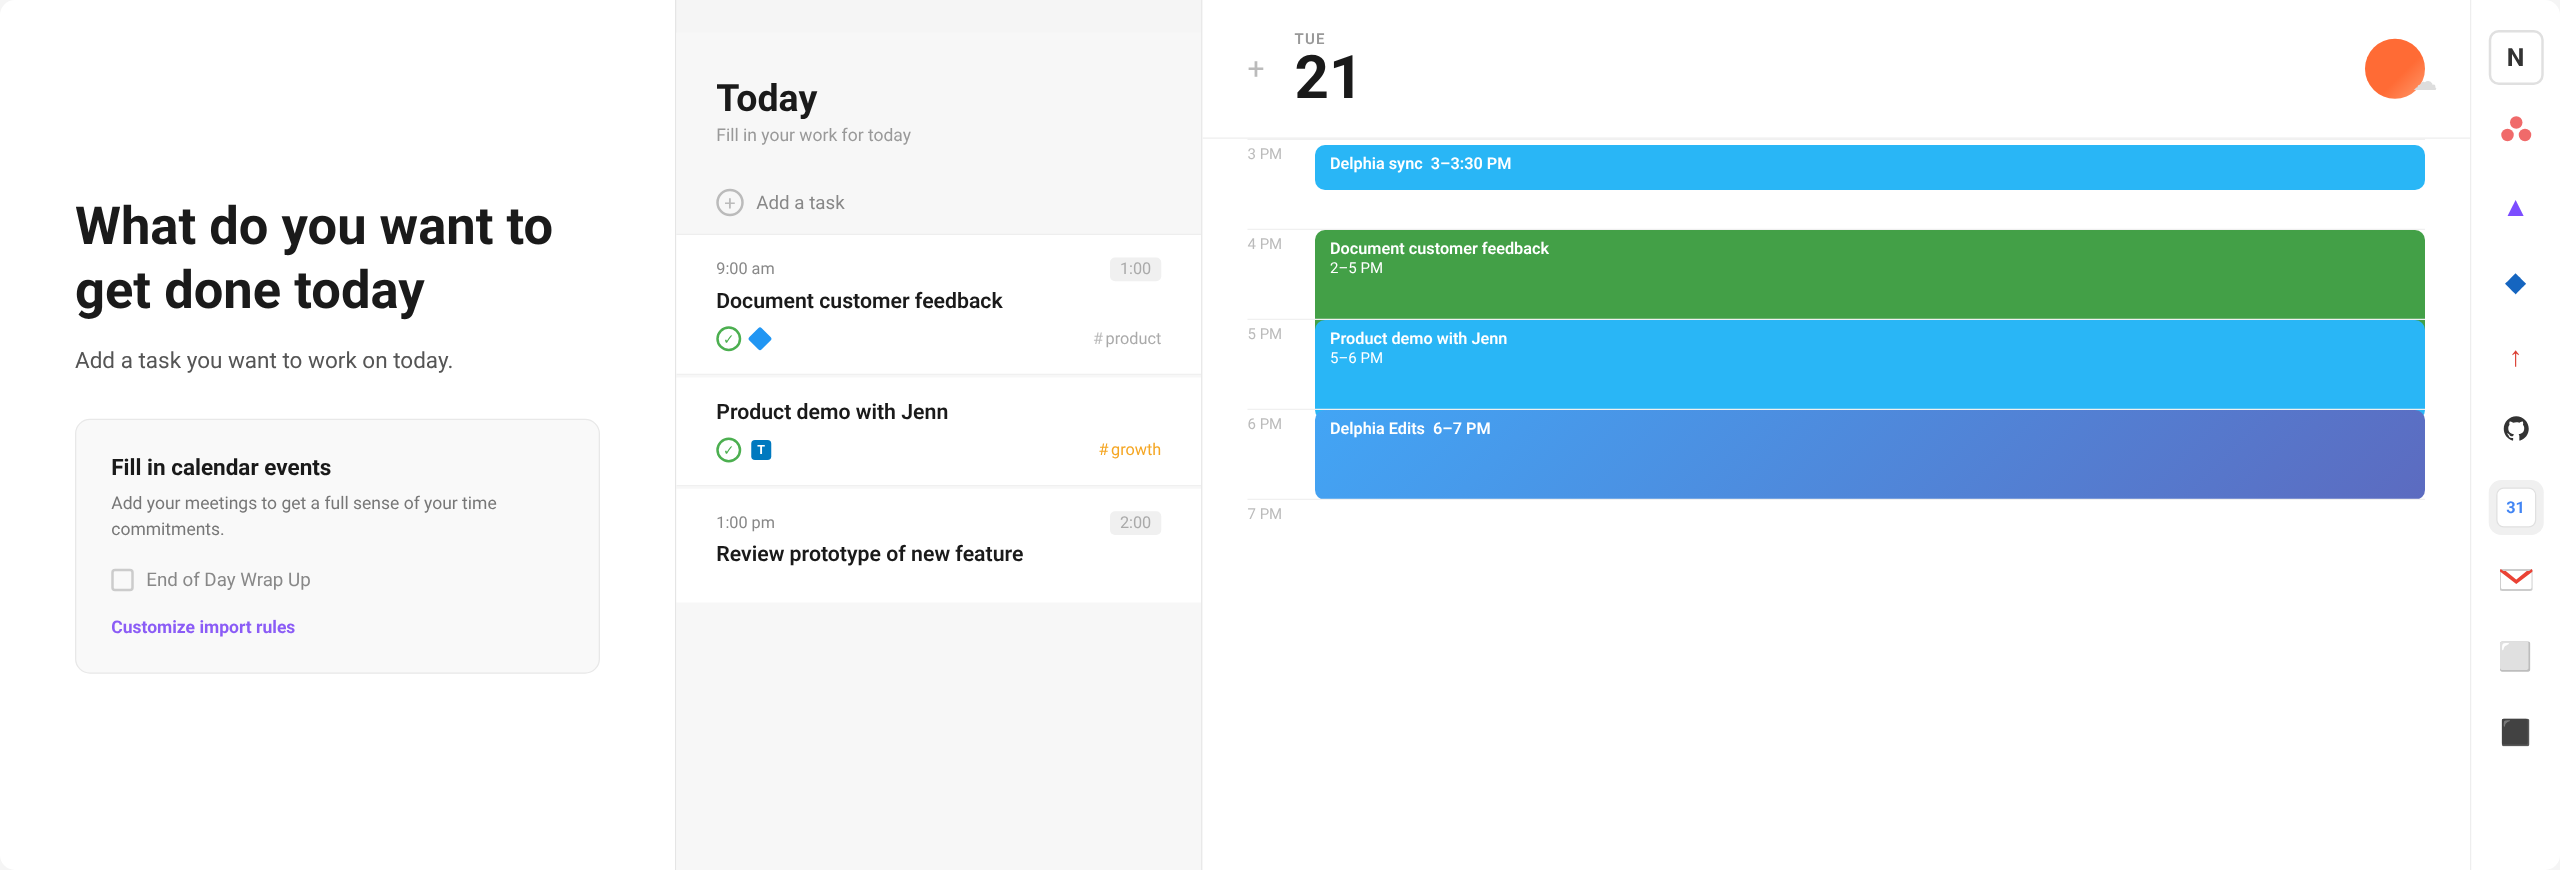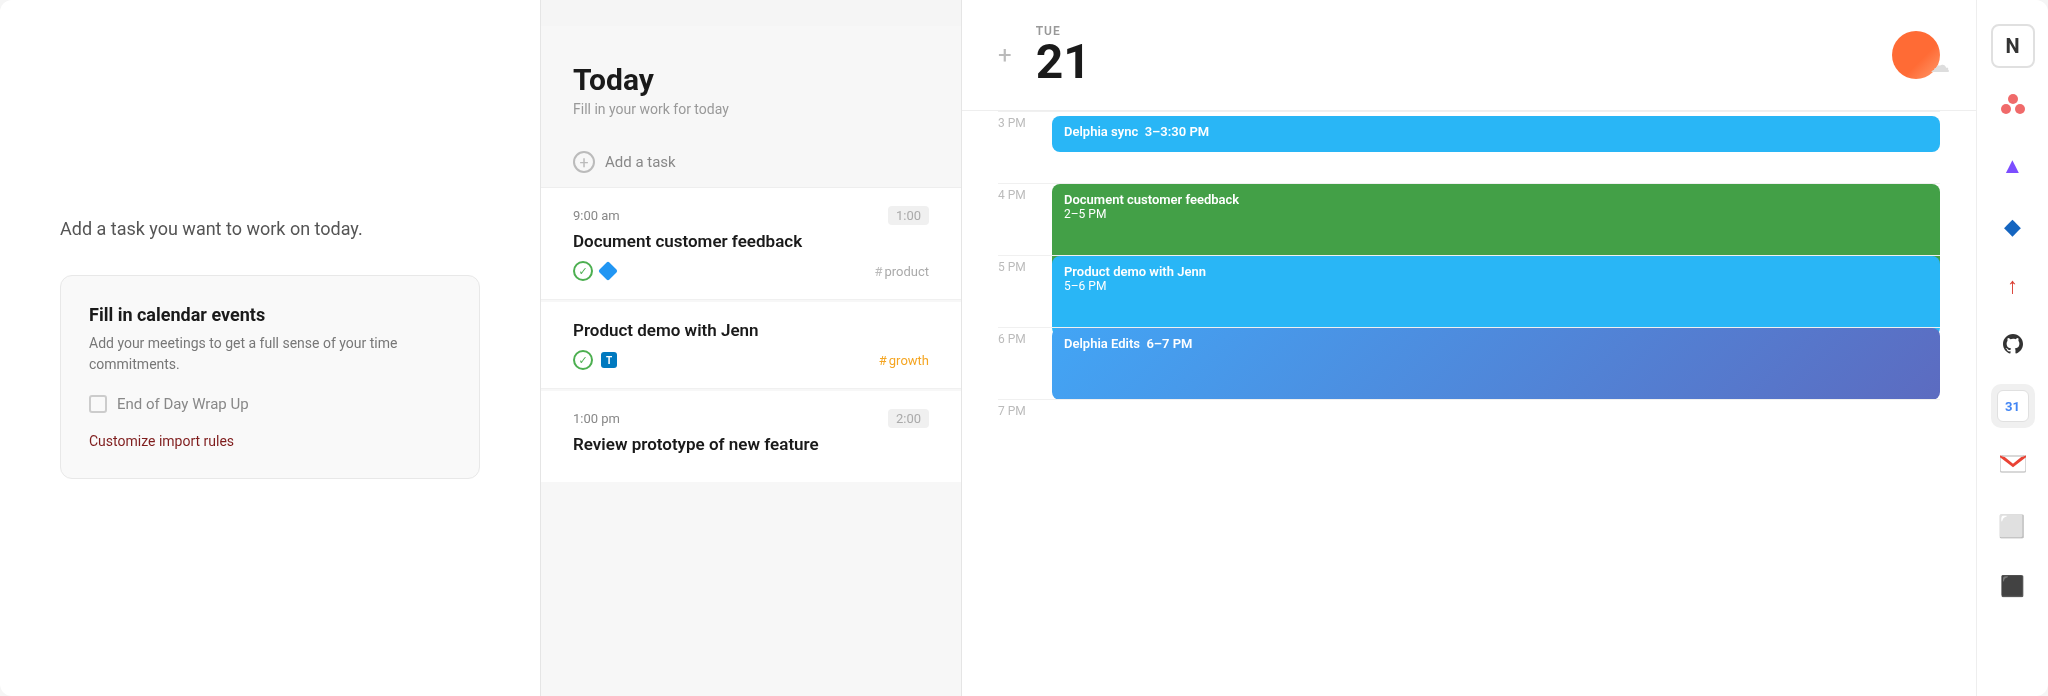--- a/index.html
+++ b/index.html
@@ -371,6 +371,7 @@
 <body>
 
 <div class="left-panel">
+  <h1>What do you want to get done today</h1>
   <p class="subtitle">Add a task you want to work on today.</p>
   <div class="card">
     <h3>Fill in calendar events</h3>

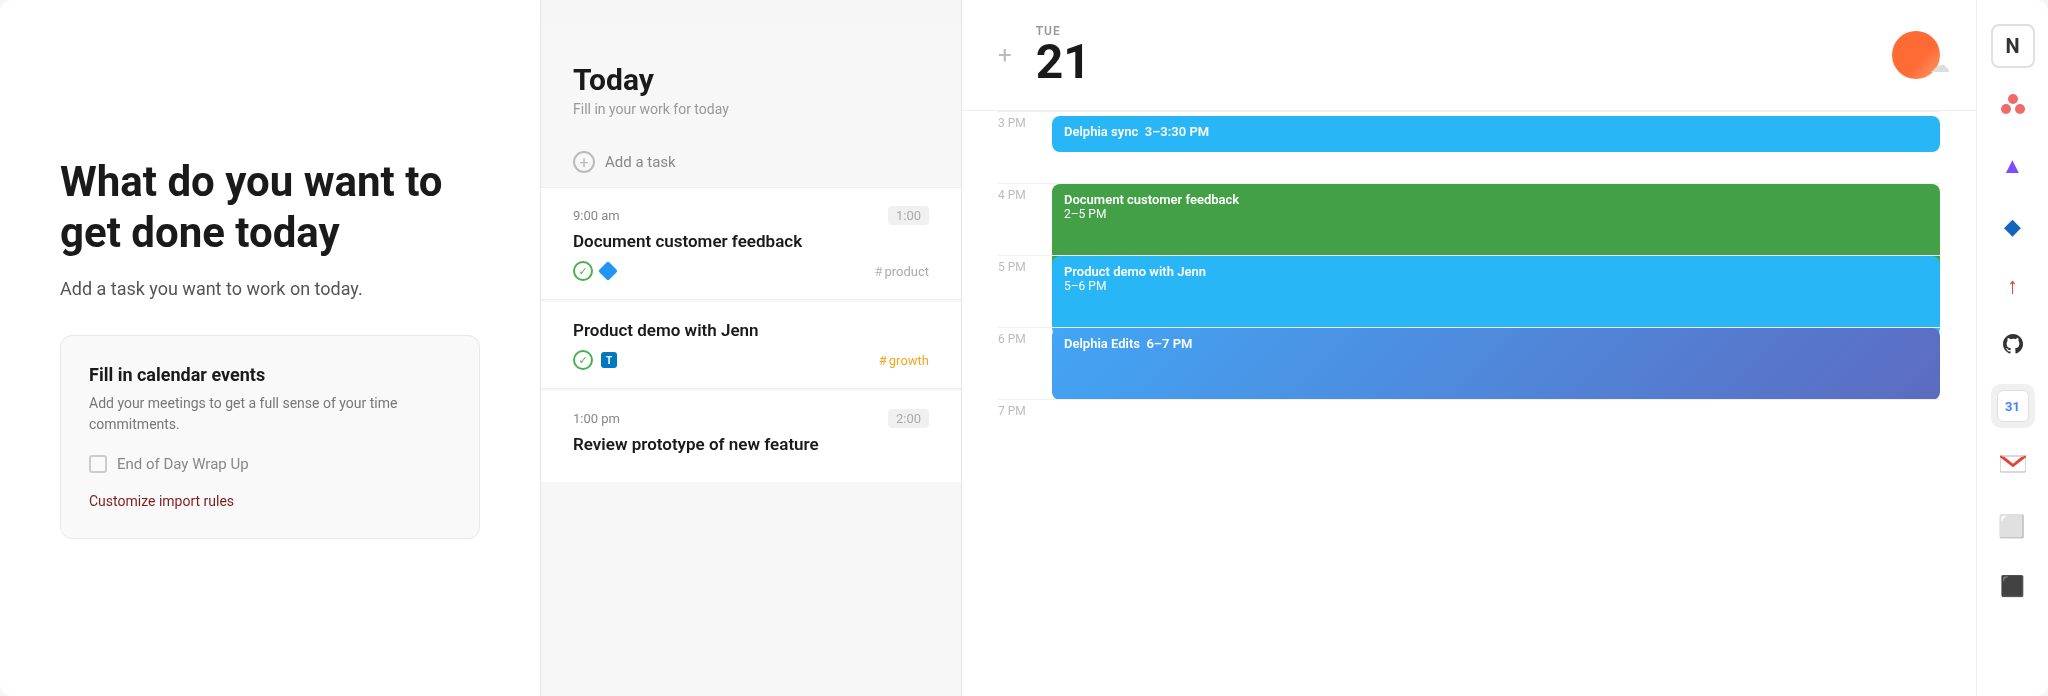--- a/index.html
+++ b/index.html
@@ -72,8 +72,9 @@
     }
     .customize-link {
       font-size: 14px;
-      color: #7f1d1d;
+      color: #8b5cf6;
       cursor: pointer;
+      font-weight: bold;
     }
 
     

